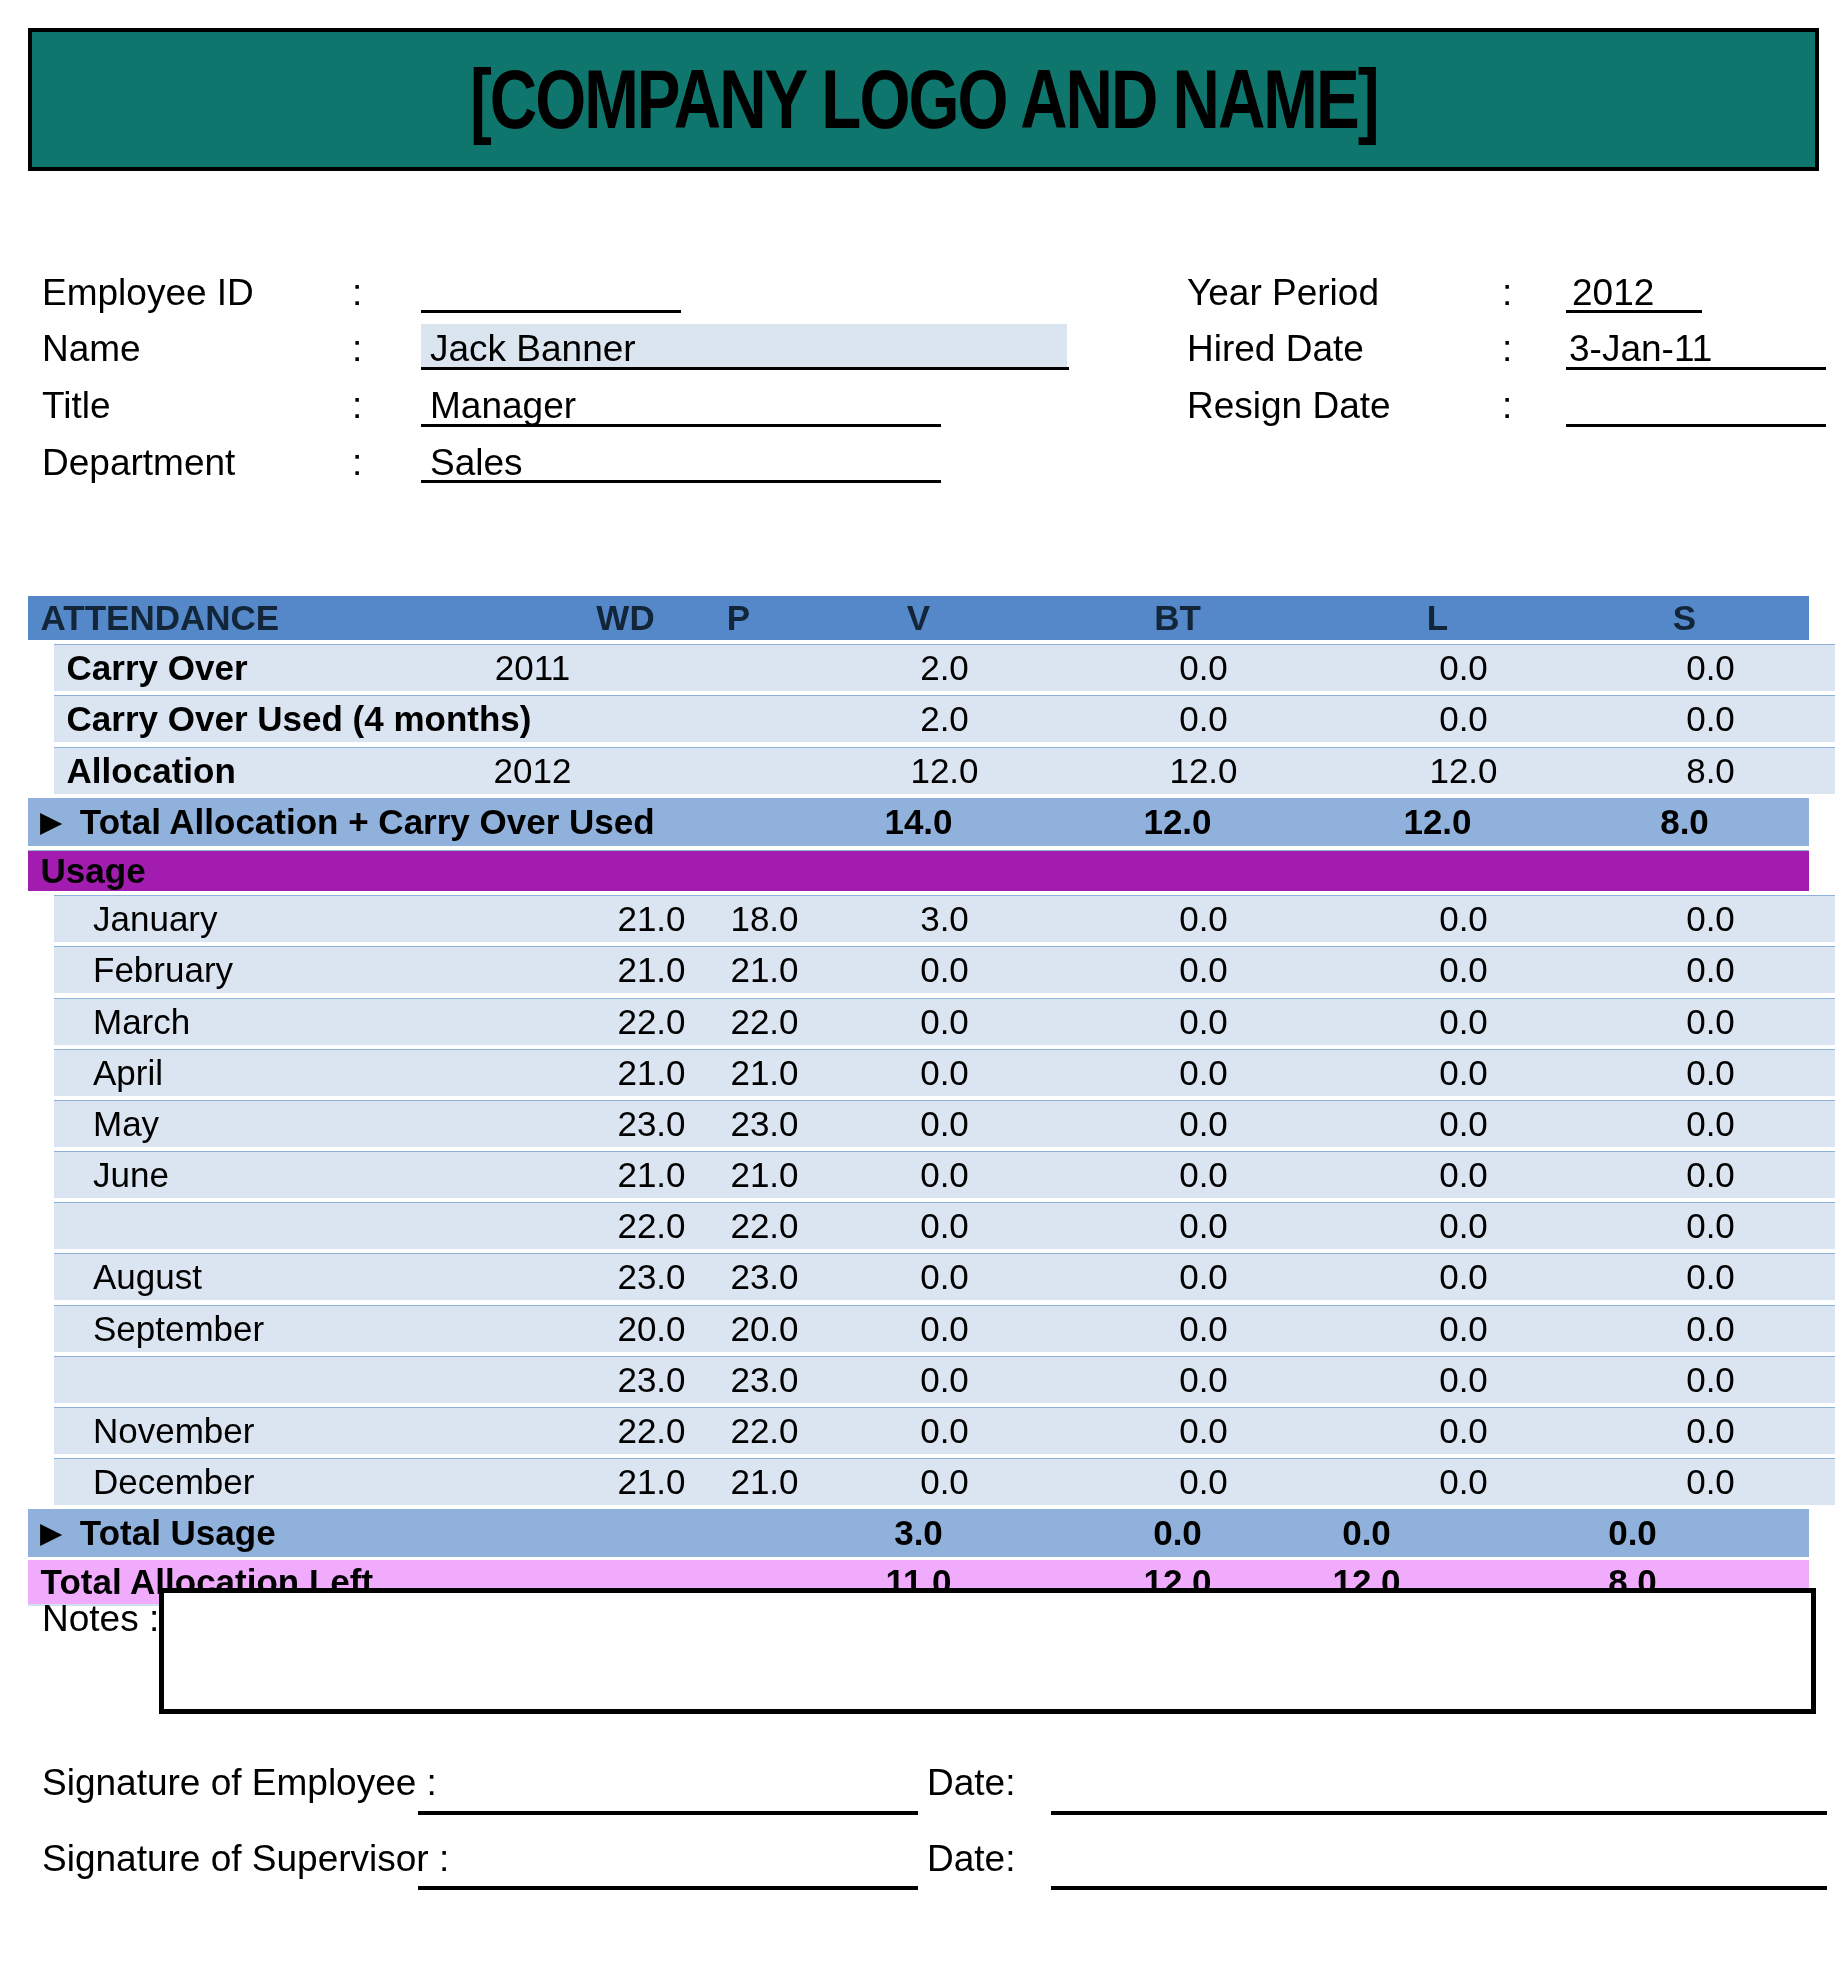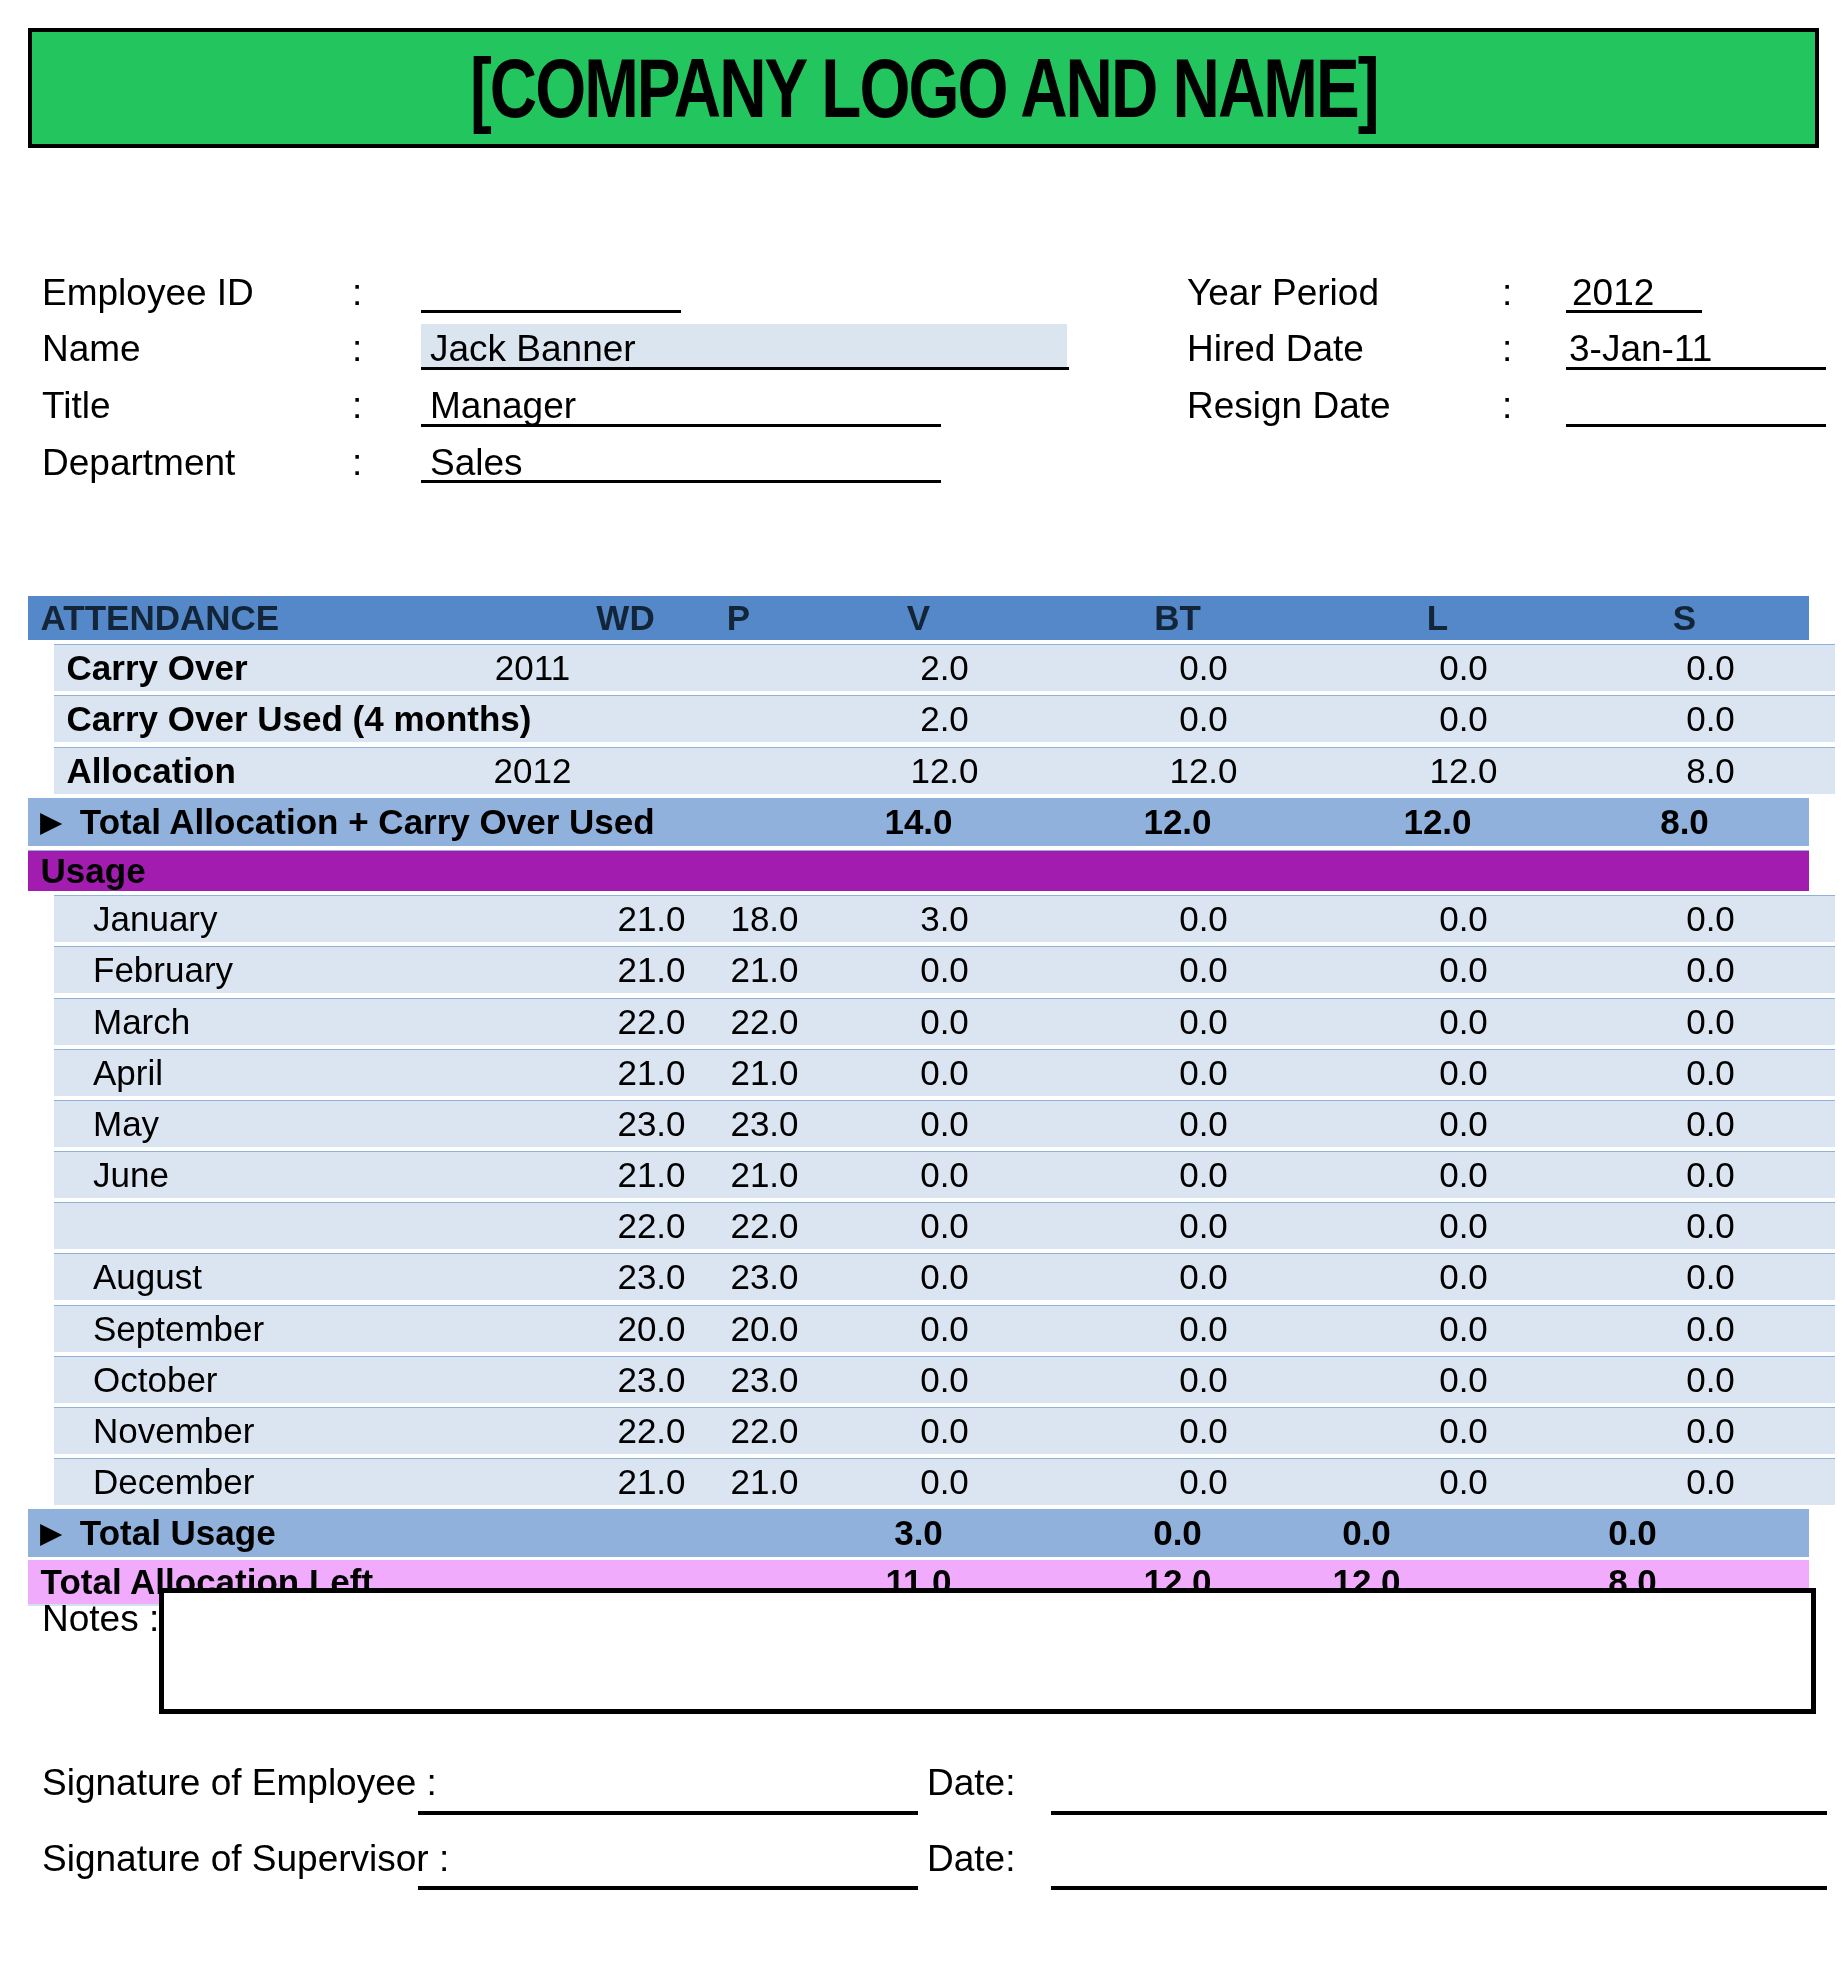--- a/index.html
+++ b/index.html
@@ -8,8 +8,8 @@
   .abs{position:absolute;}
 
   
-  .logo-box{top:28px;left:28px;width:1791px;height:120px;border:4.2px solid #000;
-    display:flex;align-items:center;justify-content:center;background:#22c55e;}
+  .logo-box{top:28px;left:28px;width:1791px;height:143px;border:4.2px solid #000;
+    display:flex;align-items:center;justify-content:center;background:#0f766e;}
   .logo-title{font-size:84px;font-weight:bold;letter-spacing:-2.5px;white-space:nowrap;
     transform:scaleX(0.78);transform-origin:center;}
 

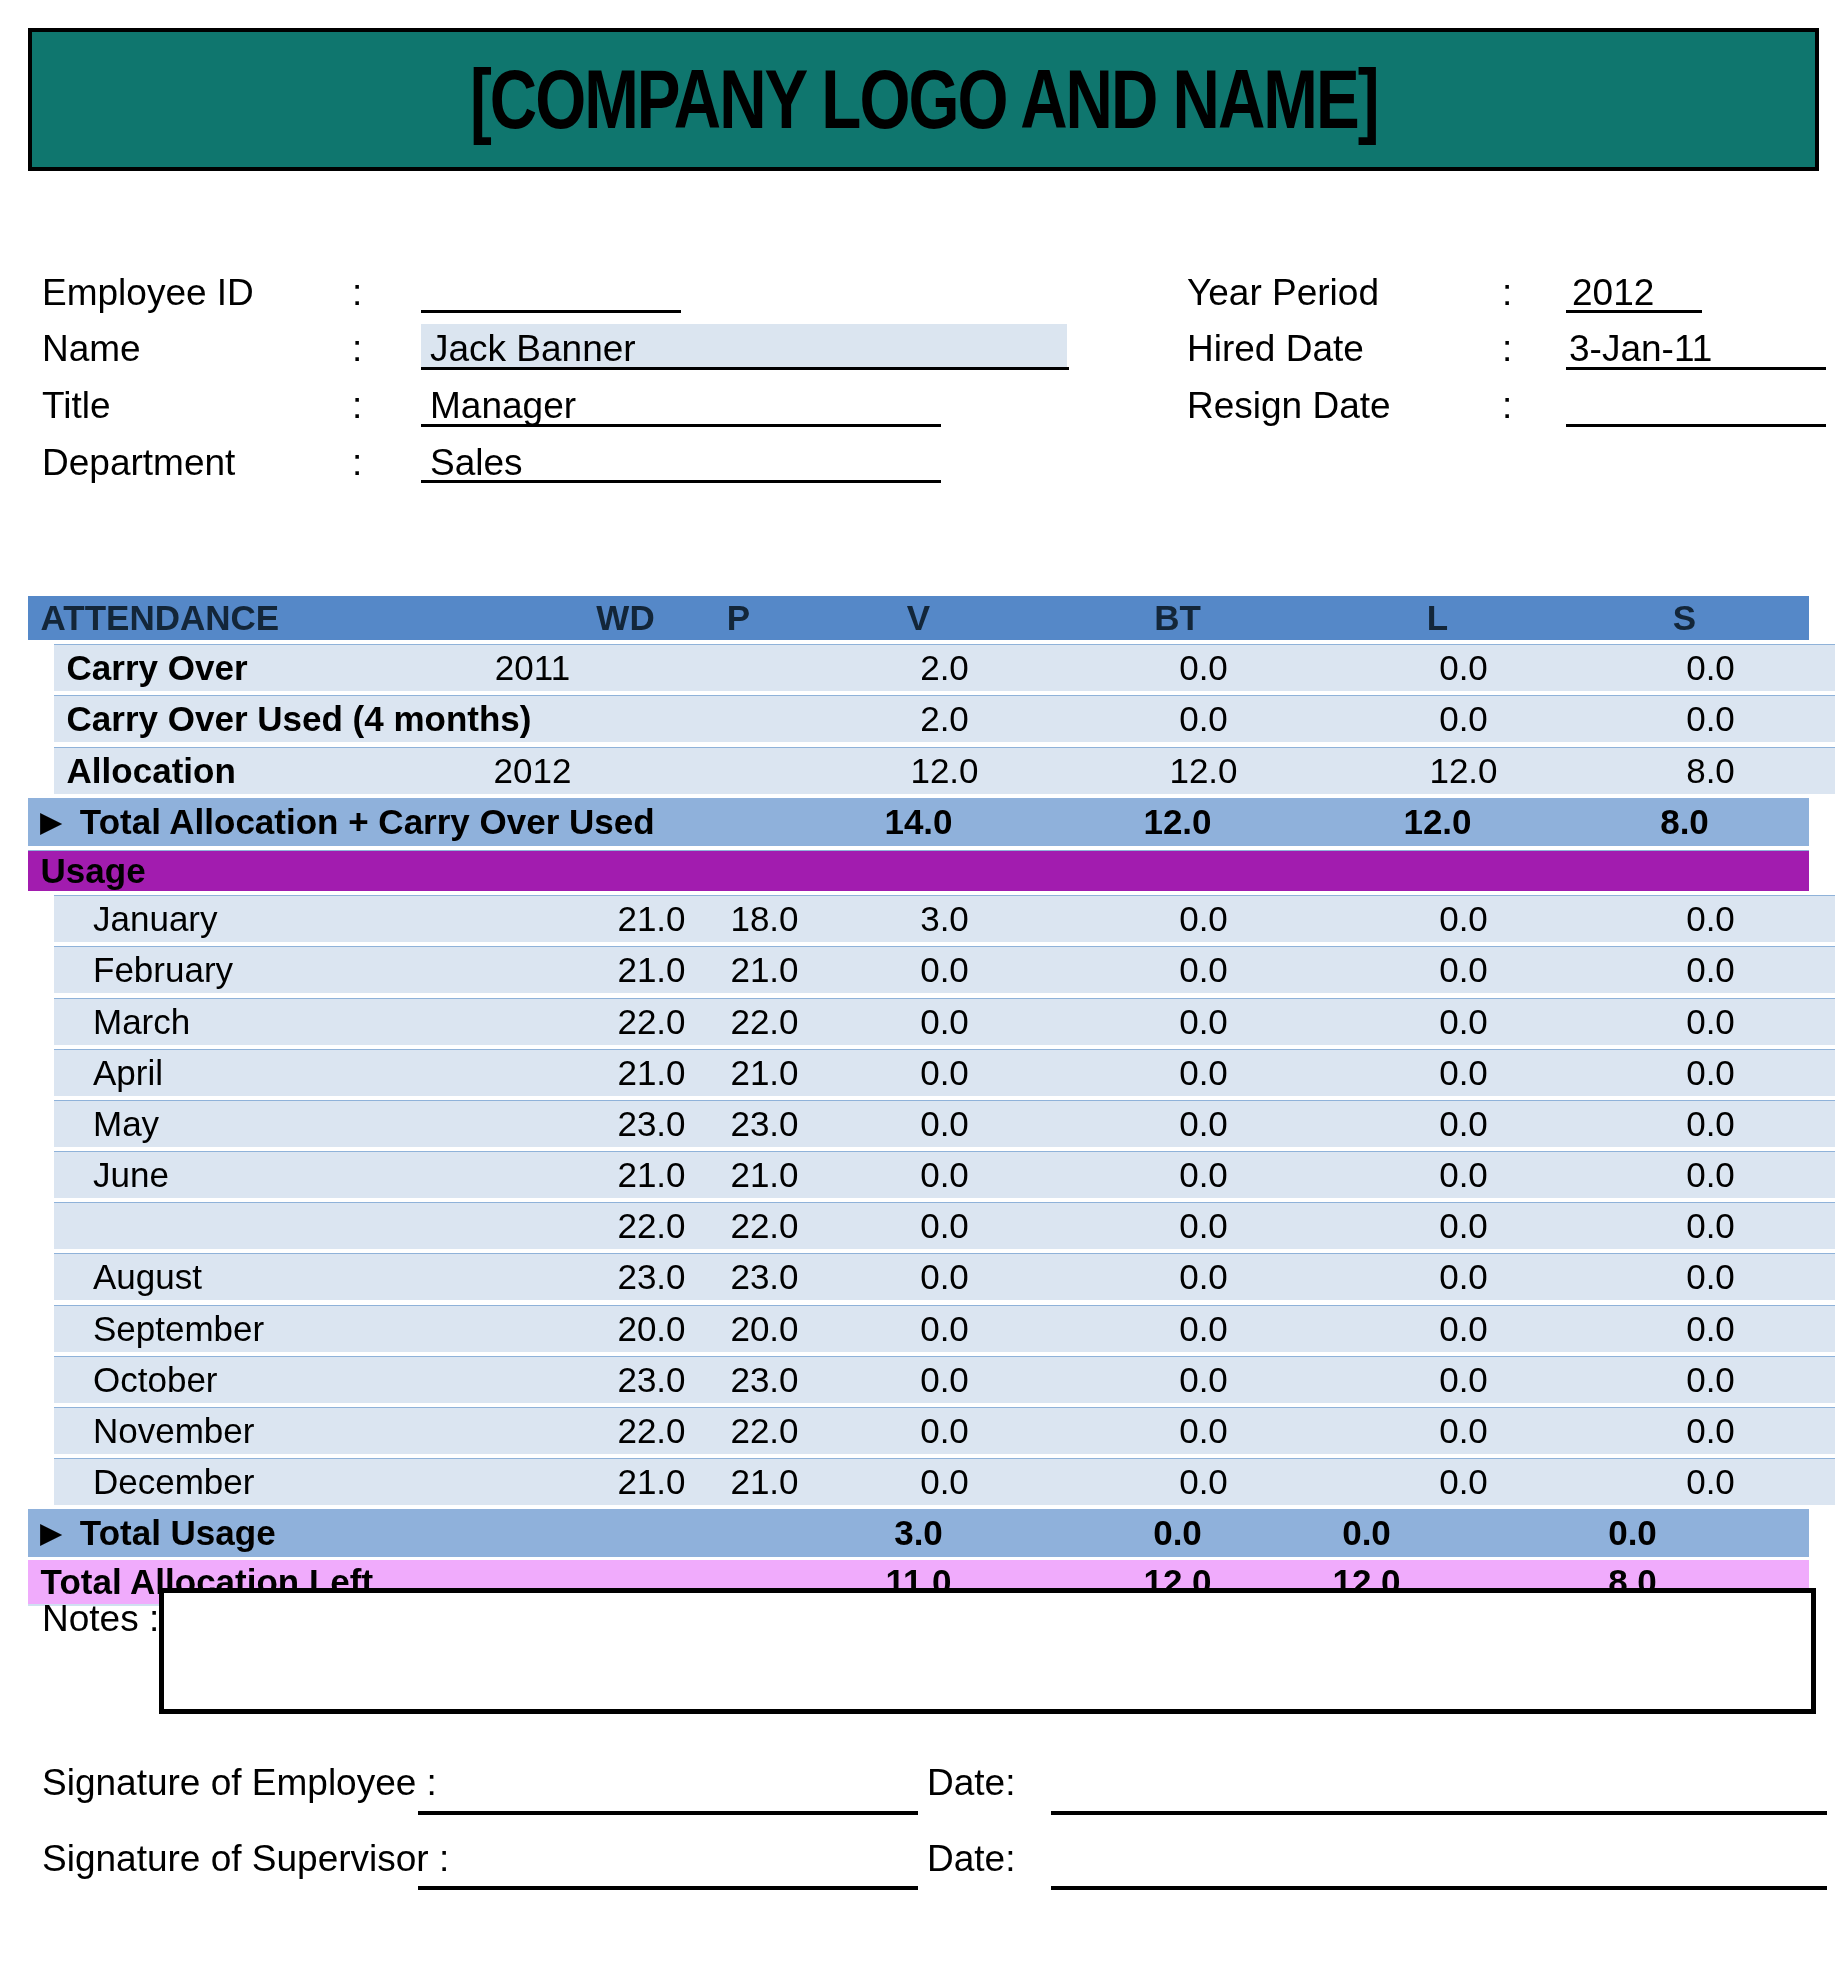--- a/index.html
+++ b/index.html
@@ -236,7 +236,6 @@
   </div>
 
   <div class="trow r-light">
-    <span class="cell lbl ind">October</span>
     <span class="cell c-wd">23.0</span>
     <span class="cell c-p">23.0</span>
     <span class="cell c-v">0.0</span>

